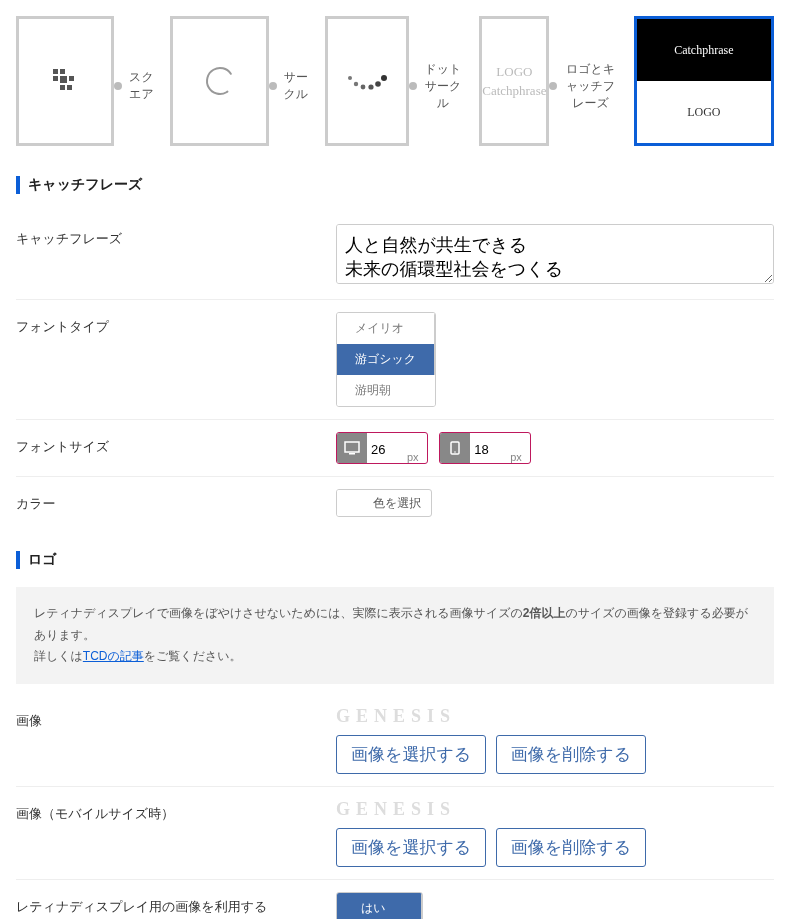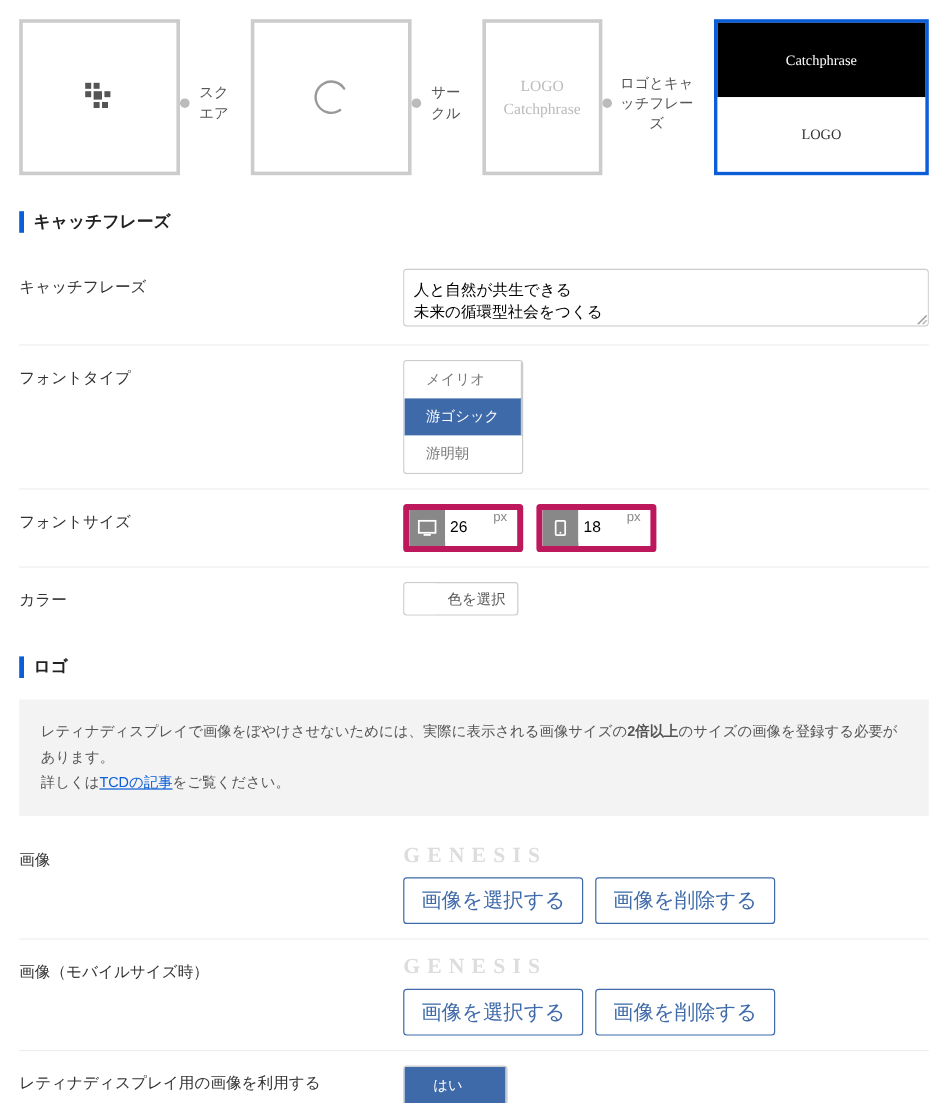--- a/index.html
+++ b/index.html
@@ -74,6 +74,22 @@
   </div>
   <div class="layout-option">
     <div class="layout-preview">
+      <svg width="46" height="30" viewBox="0 0 46 30">
+        <circle cx="6" cy="12" r="2" fill="#777"></circle>
+          <circle cx="12" cy="18" r="2.2" fill="#777"></circle>
+          <circle cx="19" cy="21" r="2.4" fill="#666"></circle>
+          <circle cx="27" cy="21" r="2.6" fill="#555"></circle>
+          <circle cx="34" cy="18" r="2.8" fill="#444"></circle>
+          <circle cx="40" cy="12" r="3" fill="#333"></circle>
+      </svg>
+    </div>
+    <div class="layout-label">
+        <span class="dot"></span>
+        <span>ドットサークル</span>
+      </div>
+  </div>
+  <div class="layout-option">
+    <div class="layout-preview">
       <div class="preview-logo-text">
         <div>LOGO</div>
         <div>Catchphrase</div>

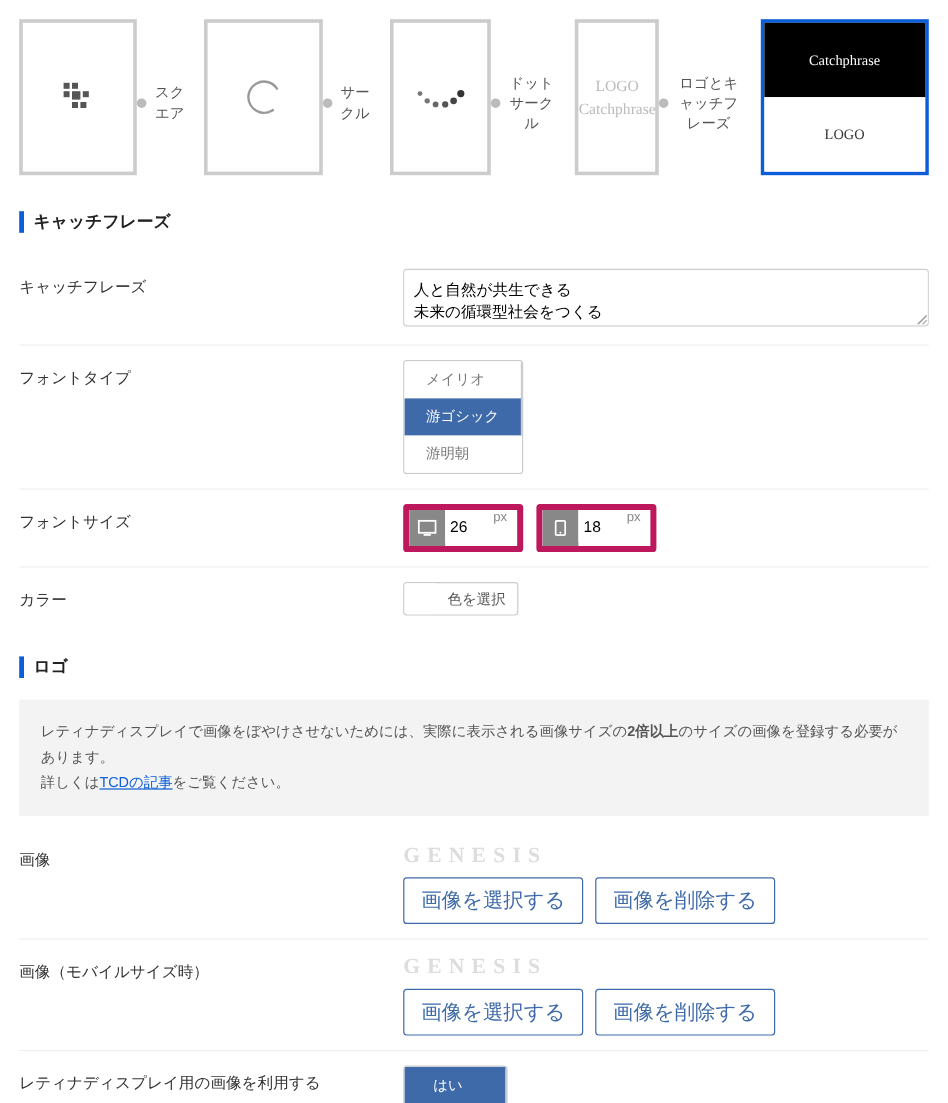--- a/index.html
+++ b/index.html
@@ -18,7 +18,7 @@
 .field-row.no-border { border-bottom: none; }
 .field-label { width: 320px; font-size: 13px; color: #333; padding-top: 6px; }
 .field-control { flex: 1; }
-textarea { width: 100%; border: 1px solid #ccc; border-radius: 3px; padding: 8px; font-size: 13px; font-family: inherit; resize: vertical; min-height: 48px; }
+textarea { width: 100%; border: 1px solid #ccc; border-radius: 3px; padding: 8px; font-size: 18px; font-family: inherit; resize: vertical; min-height: 48px; }
 .seg-group { display: inline-flex; border: 1px solid #ccc; border-radius: 3px; overflow: hidden; flex-direction: column; }
 .seg-btn { padding: 7px 18px; font-size: 12px; background: #fff; color: #777; cursor: pointer; border-right: 1px solid #ccc; }
 .seg-btn:last-child { border-right: none; }

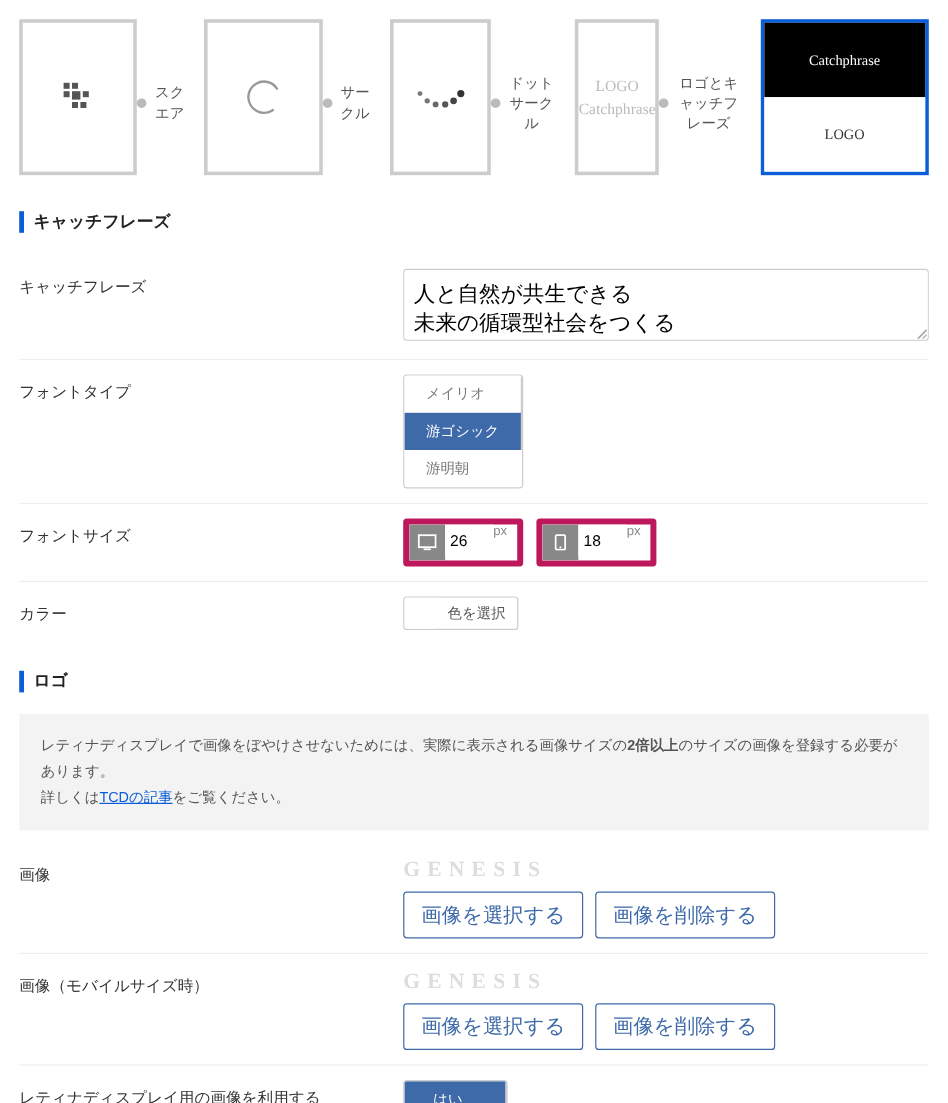--- a/index.html
+++ b/index.html
@@ -23,7 +23,7 @@
 .seg-btn { padding: 7px 18px; font-size: 12px; background: #fff; color: #777; cursor: pointer; border-right: 1px solid #ccc; }
 .seg-btn:last-child { border-right: none; }
 .seg-btn.active { background: #3e6aaa; color: #fff; }
-.size-input-group { display: inline-flex; align-items: flex-start; border: 5px solid #be185d; border-radius: 3px; overflow: hidden; margin-right: 8px; }
+.size-input-group { display: inline-flex; align-items: flex-end; border: 1px solid #be185d; border-radius: 3px; overflow: hidden; margin-right: 8px; }
 .size-icon { width: 30px; height: 30px; background: #888; display: flex; align-items: center; justify-content: center; color: #fff; }
 .size-input { width: 40px; border: none; padding: 6px 4px; font-size: 13px; text-align: left; outline: none; }
 .size-unit { padding-right: 8px; font-size: 11px; color: #888; }

